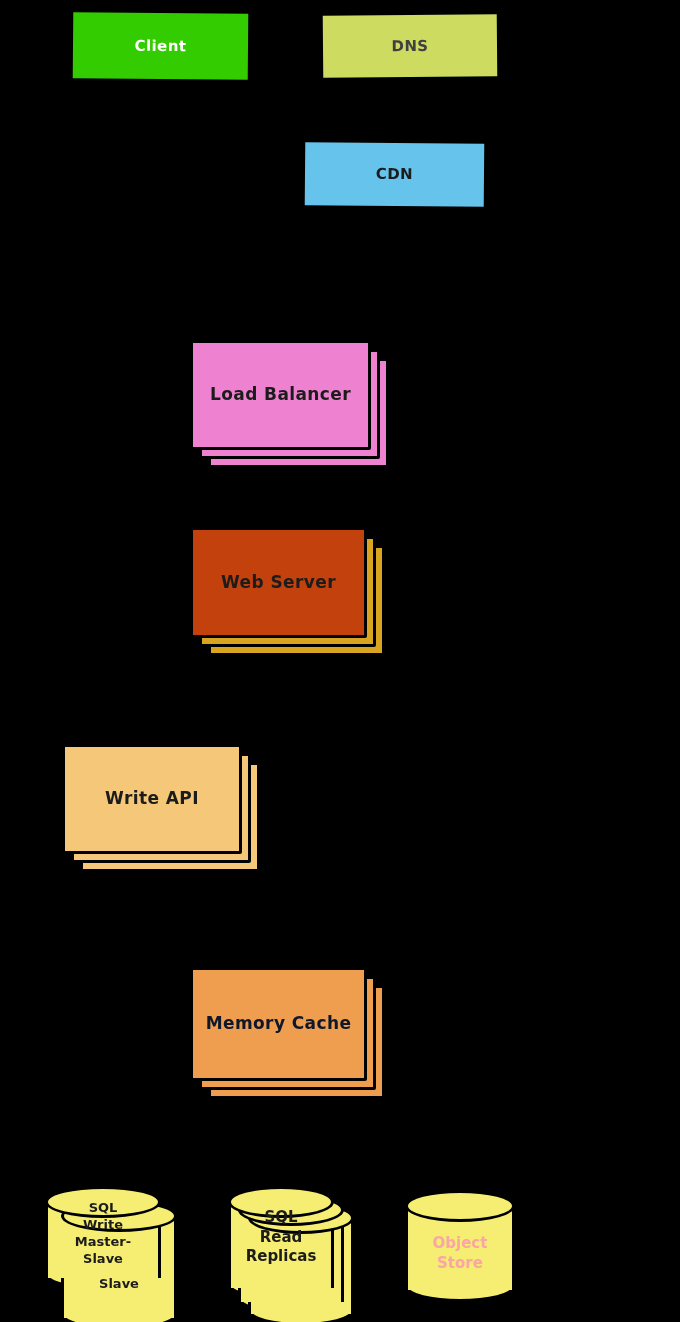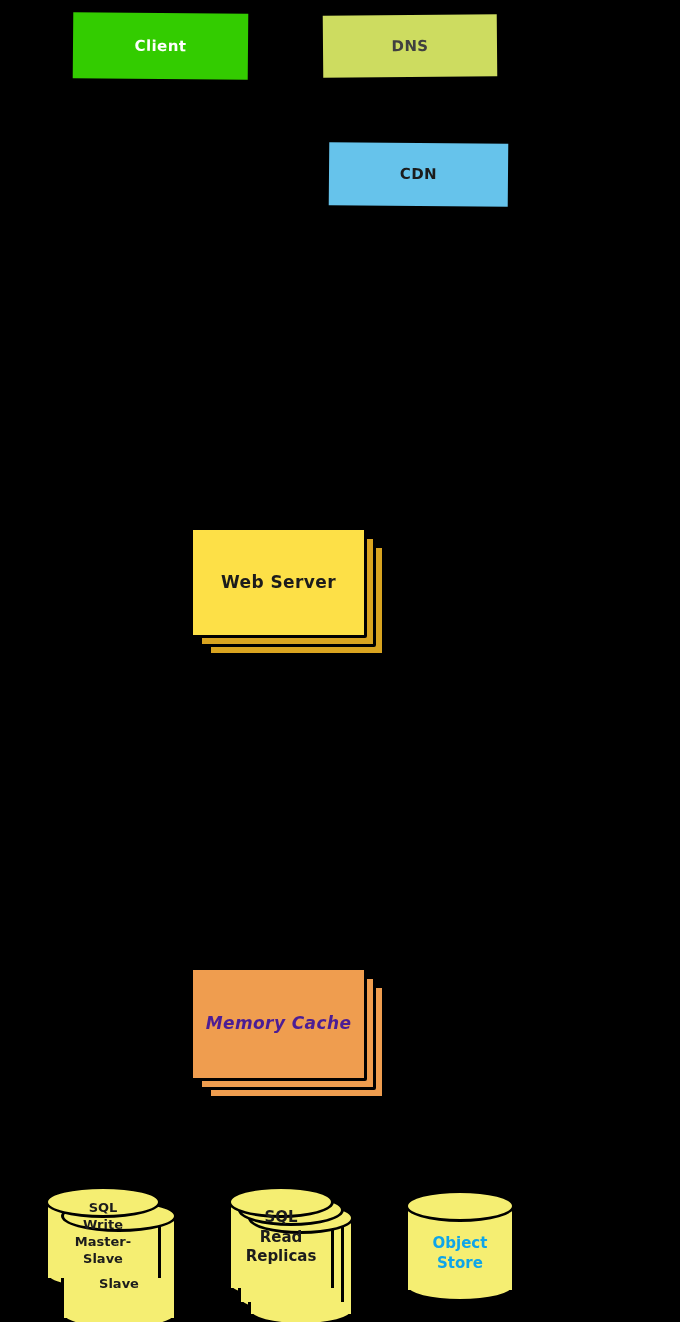--- a/index.html
+++ b/index.html
@@ -90,7 +90,7 @@
     </div>
   </div>
 
-  <div class="node flat" style="left:326px; top:140px; width:179px; height:63px;">
+  <div class="node flat" style="left:302px; top:140px; width:179px; height:63px;">
     <div class="box tilt-r" style="background: rgb(102, 195, 235);">
       <span class="label" style="color: rgb(28, 28, 28);">CDN</span>
     </div>

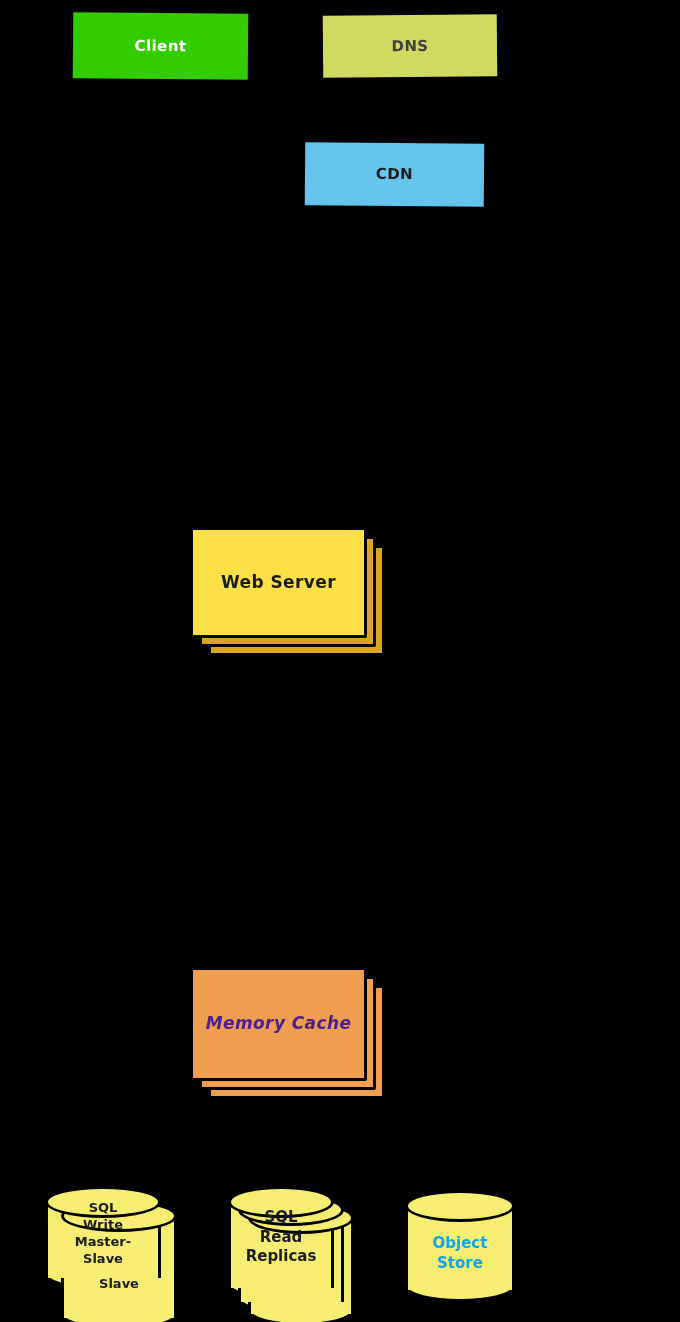--- a/index.html
+++ b/index.html
@@ -96,6 +96,13 @@
     </div>
   </div>
 
+  <div class="node stack" style="left:190px; top:340px; width:175px; height:104px;">
+    <div class="box layer2" style="background: rgb(239, 130, 208);"></div>
+    <div class="box layer1" style="background: rgb(239, 130, 208);"></div>
+    <div class="box front" style="background: rgb(239, 130, 208);">
+      <span class="label" style="color: rgb(28, 28, 28);">Load Balancer</span>
+    </div>
+  </div>
 
   <div class="node stack" style="left:190px; top:527px; width:171px; height:105px;">
     <div class="box layer2" style="background: rgb(217, 164, 32);"></div>

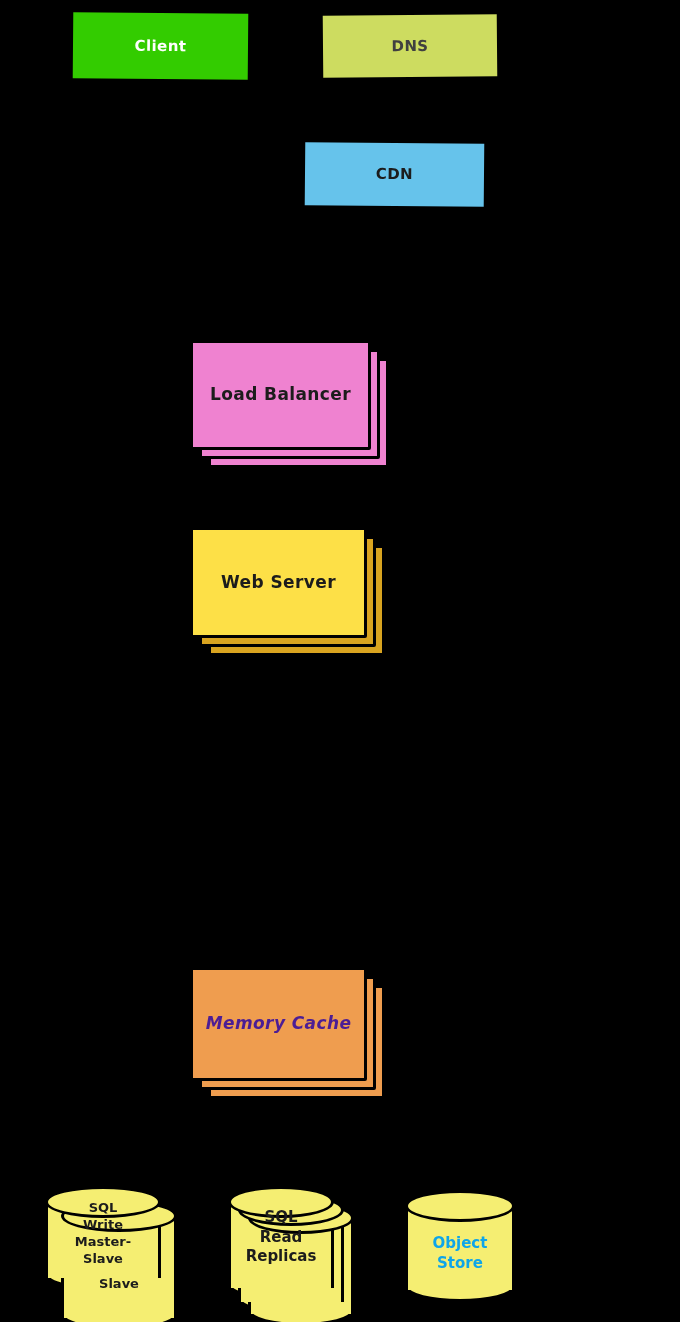--- a/index.html
+++ b/index.html
@@ -107,7 +107,7 @@
   <div class="node stack" style="left:190px; top:527px; width:171px; height:105px;">
     <div class="box layer2" style="background: rgb(217, 164, 32);"></div>
     <div class="box layer1" style="background: rgb(217, 164, 32);"></div>
-    <div class="box front" style="background: #fde047;">
+    <div class="box front" style="background: #c2410c;">
       <span class="label" style="color: rgb(28, 28, 28);">Web Server</span>
     </div>
   </div>

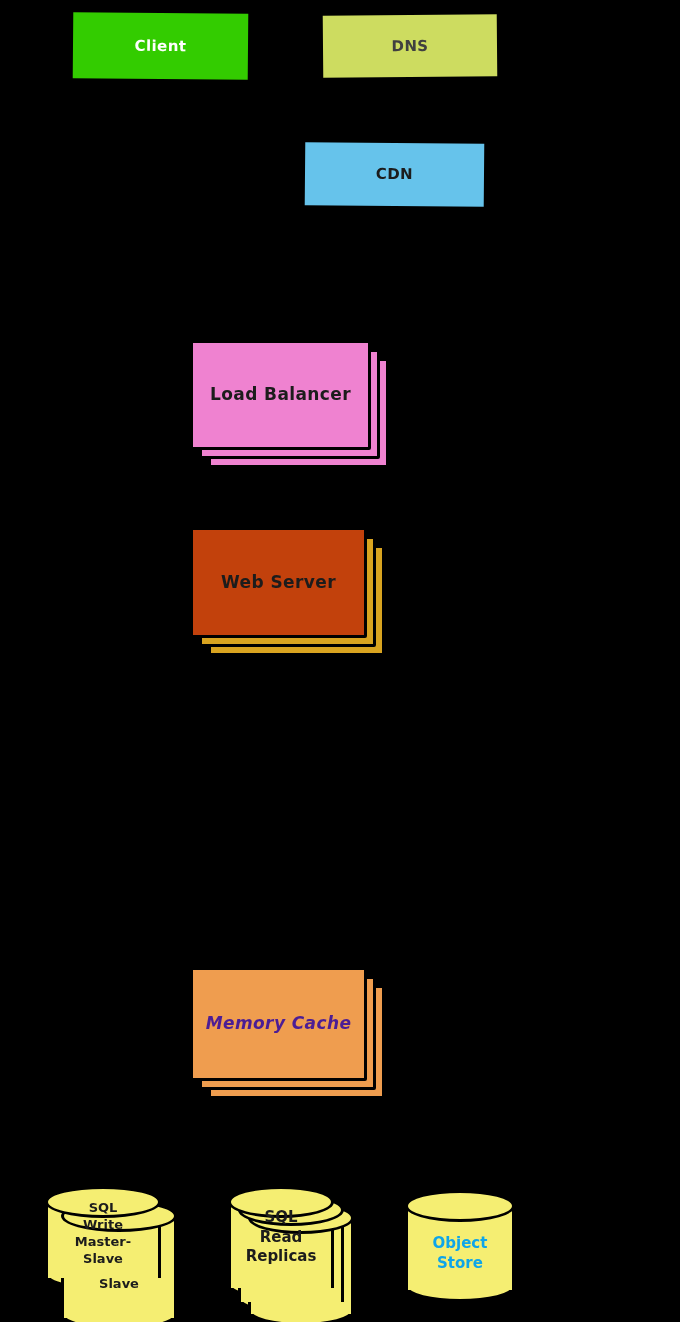--- a/index.html
+++ b/index.html
@@ -112,6 +112,13 @@
     </div>
   </div>
 
+  <div class="node stack" style="left:62px; top:744px; width:174px; height:104px;">
+    <div class="box layer2" style="background: rgb(245, 200, 121);"></div>
+    <div class="box layer1" style="background: rgb(245, 200, 121);"></div>
+    <div class="box front" style="background: rgb(245, 200, 121);">
+      <span class="label" style="color: rgb(28, 28, 28);">Write API</span>
+    </div>
+  </div>
 
 
   <div class="node stack" style="left:190px; top:967px; width:171px; height:108px;">

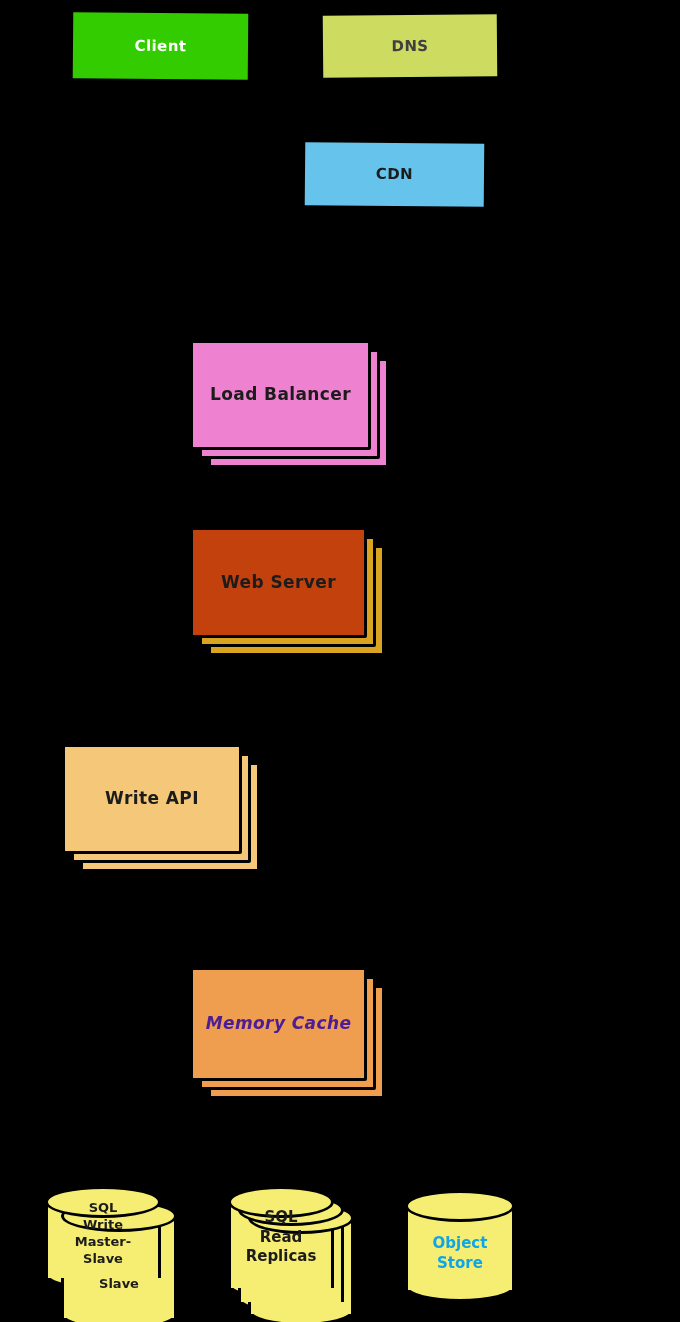--- a/index.html
+++ b/index.html
@@ -125,7 +125,7 @@
     <div class="box layer2" style="background: rgb(239, 157, 79);"></div>
     <div class="box layer1" style="background: rgb(239, 157, 79);"></div>
     <div class="box front" style="background: rgb(239, 157, 79);">
-      <span class="label" style="color: #4c1d95; font-style: italic;">Memory Cache</span>
+      <span class="label" style="color: #0f172a;">Memory Cache</span>
     </div>
   </div>
 

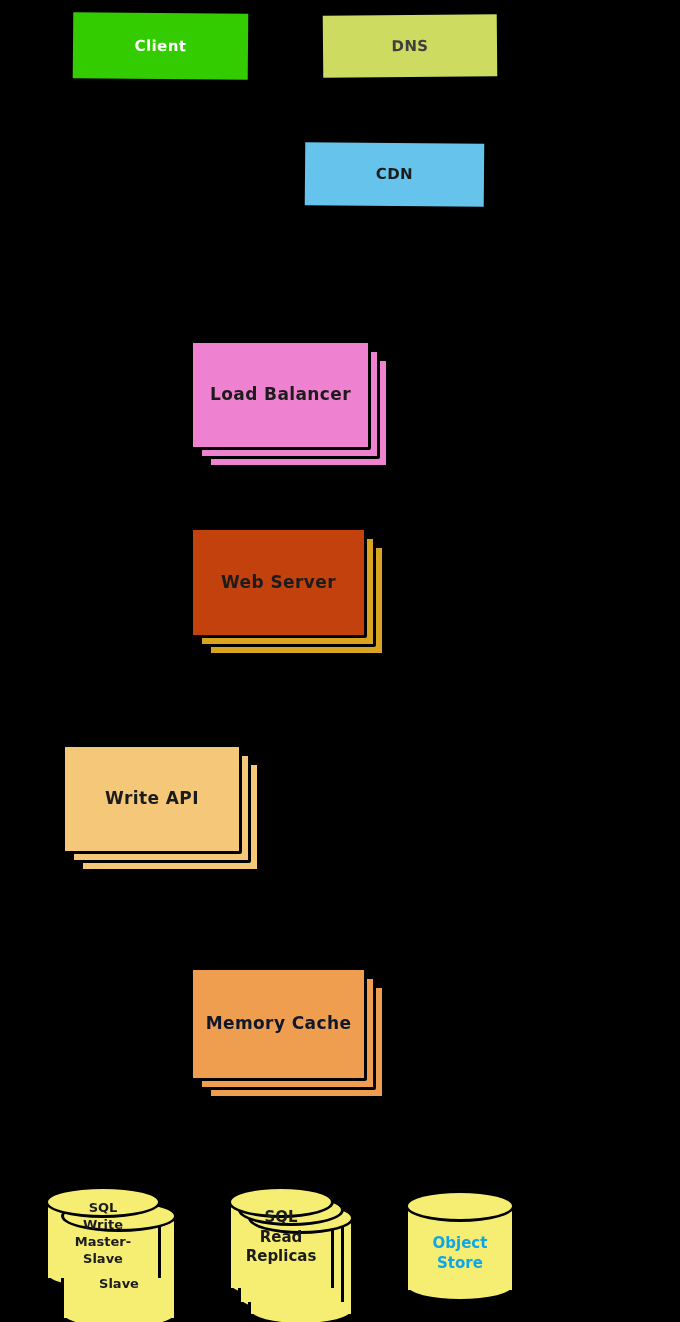--- a/index.html
+++ b/index.html
@@ -173,7 +173,7 @@
       <div class="c-bottom" style="background: rgb(245, 238, 114);"></div>
       <div class="c-body" style="background: rgb(245, 238, 114);"></div>
       <div class="c-top" style="background: rgb(245, 238, 114);"></div>
-      <span class="cyl-label fs15" style="top: 44px; color: #0ea5e9;">Object
+      <span class="cyl-label fs15" style="top: 44px; color: #fca5a5;">Object
 Store</span>
     </div>
   </div>

